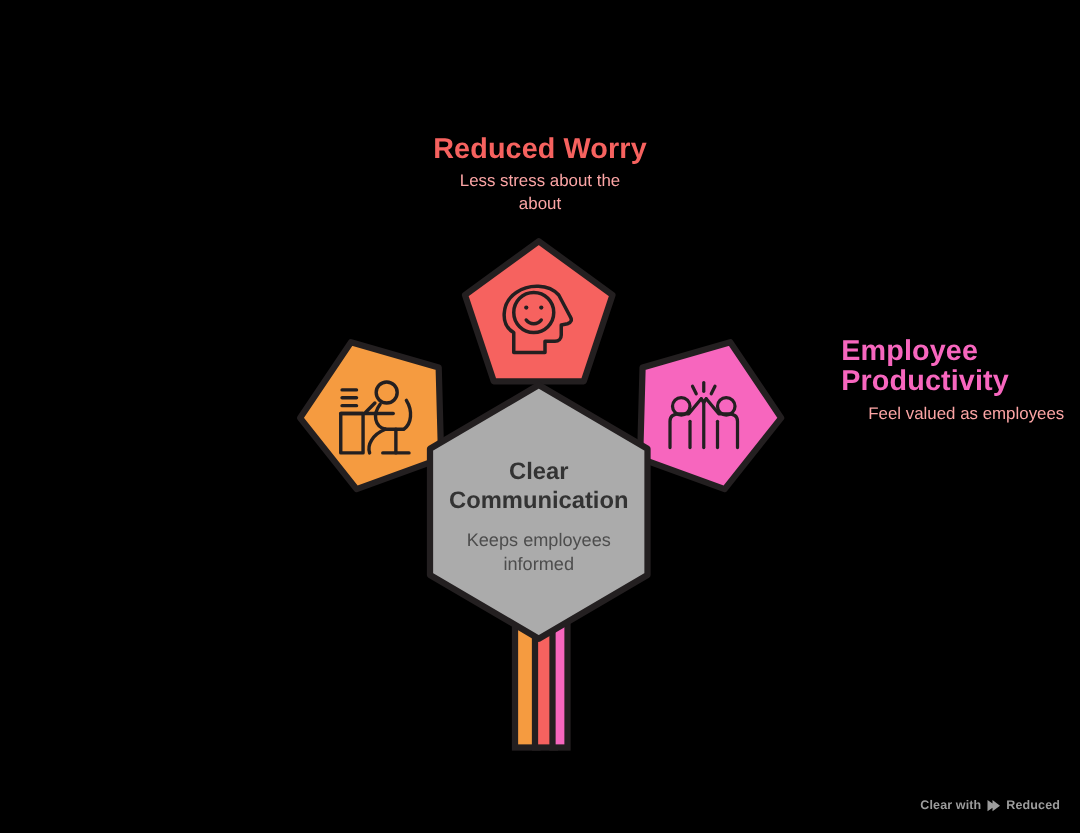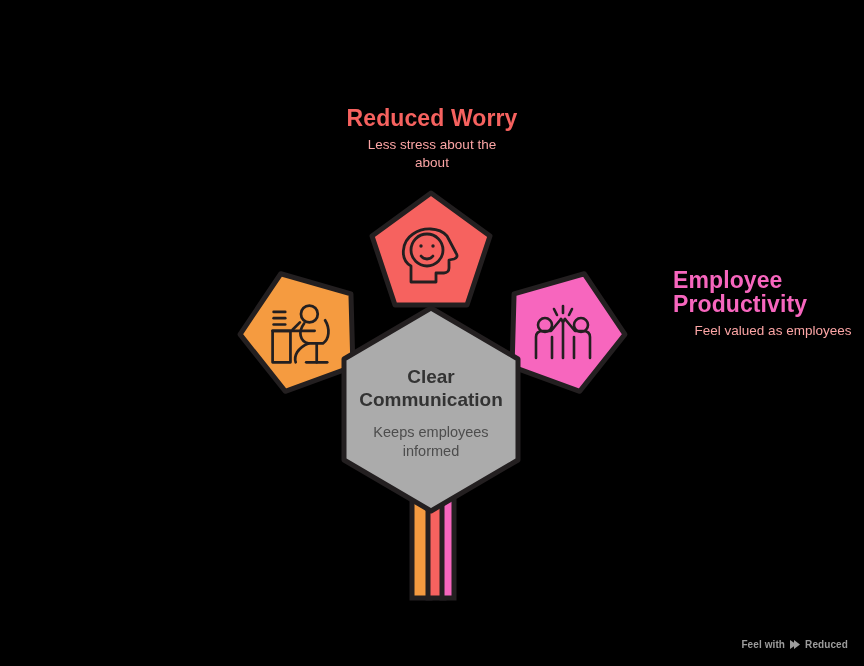--- a/index.html
+++ b/index.html
@@ -195,7 +195,7 @@
   </div>
 
   <div class="watermark">
-    <span>Feel with</span>
+    <span>Clear with</span>
     <span class="wm-mark">
       <svg width="12" height="11" viewBox="0 0 12 11" aria-hidden="true">
         <path d="M1 1 L1 10 L5 7.2 L5 10 L11 5.5 L5 1 L5 3.8 Z" fill="#9c9c9c"></path>

